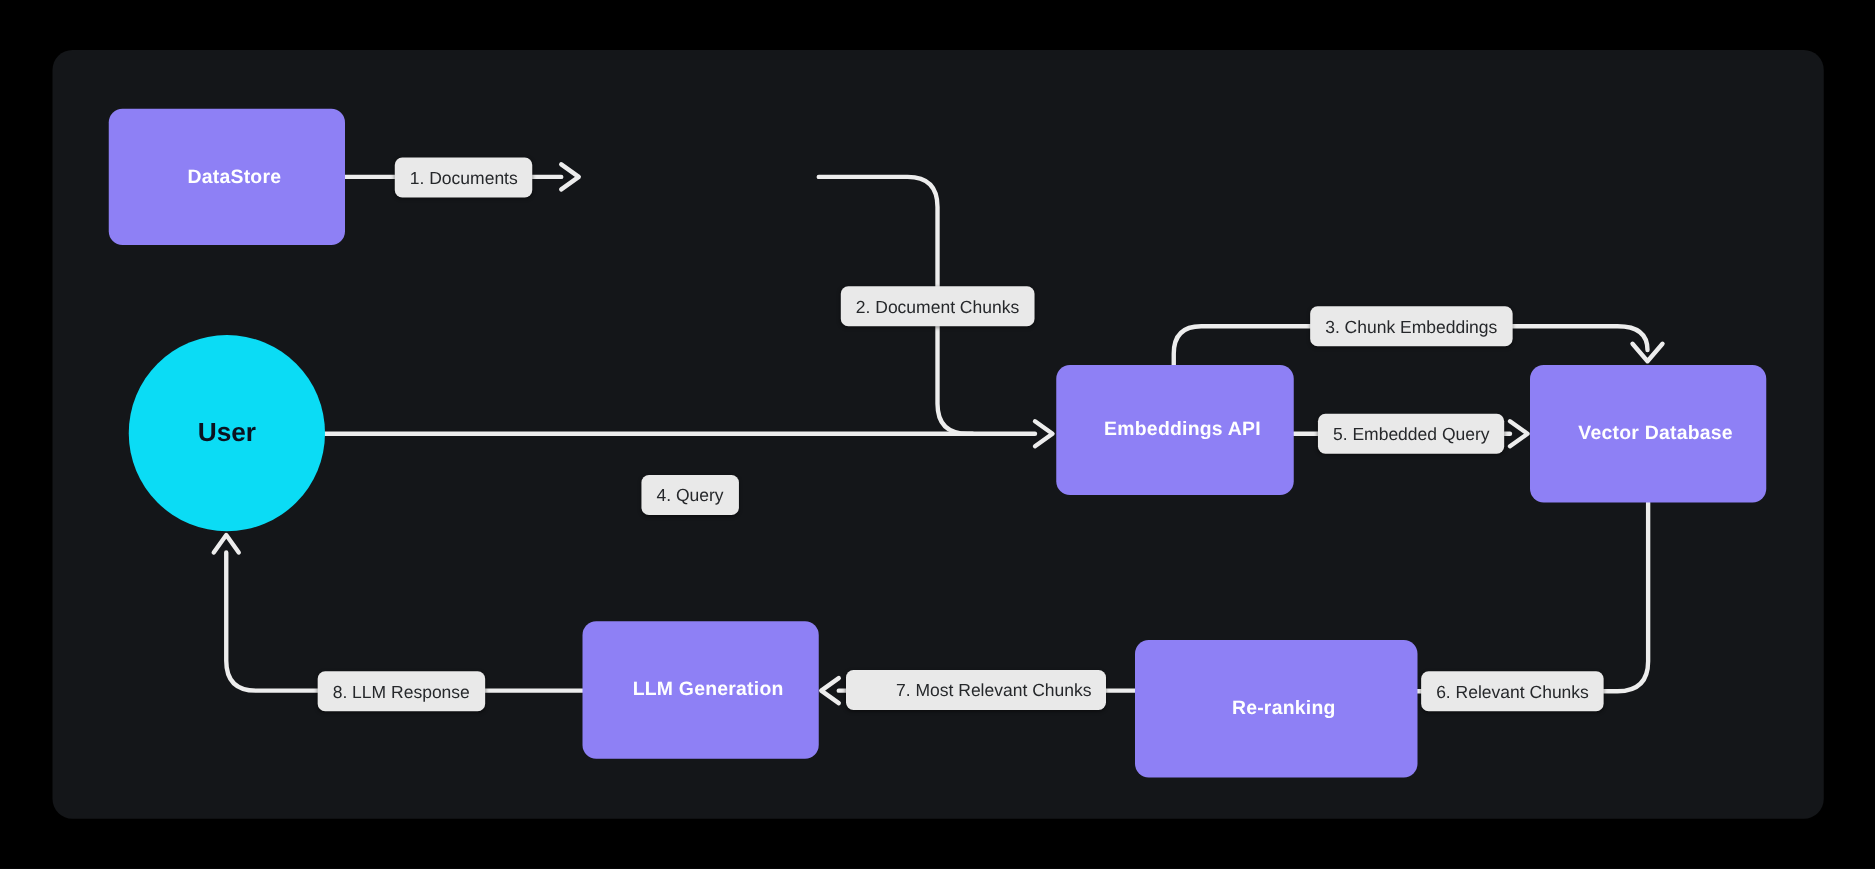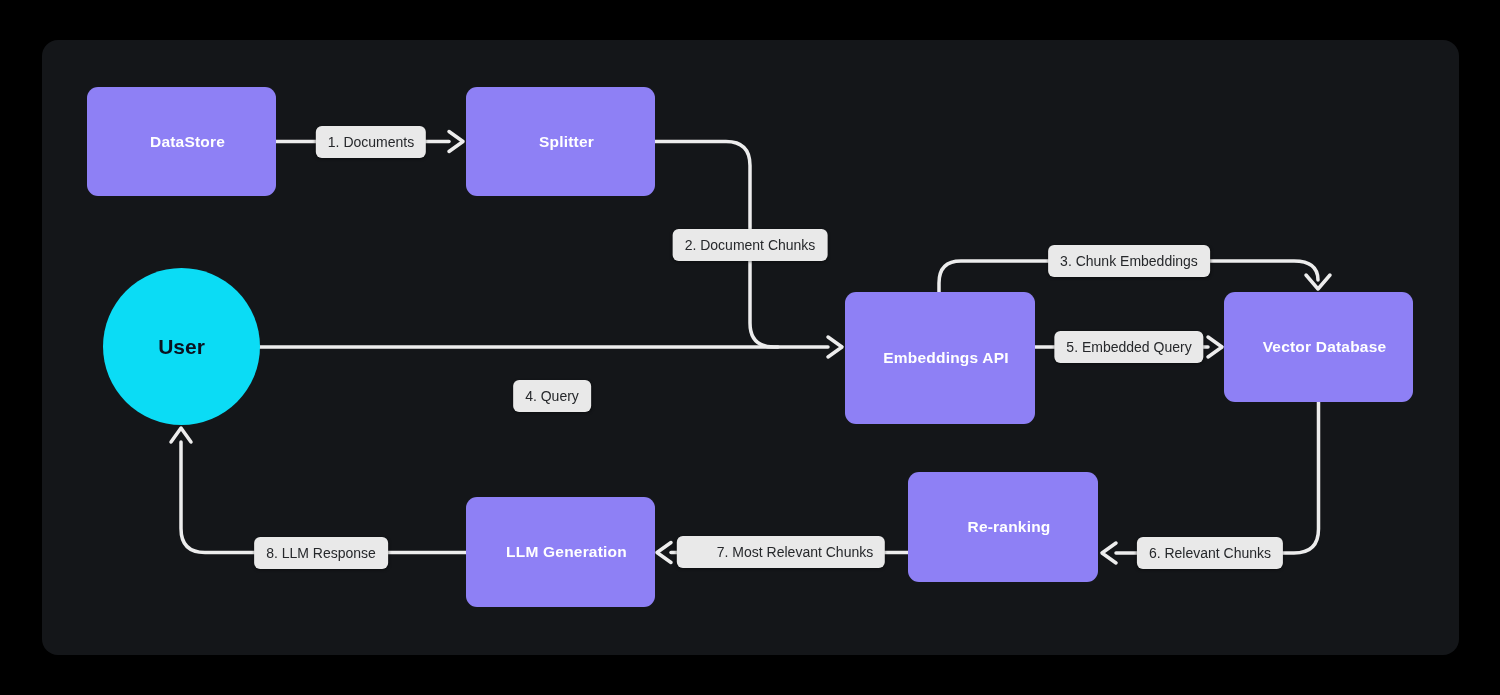--- a/index.html
+++ b/index.html
@@ -141,7 +141,6 @@
   </svg>
 
   <div class="node" id="n-datastore">DataStore</div>
-  <div class="node" id="n-splitter">Splitter</div>
   <div class="node-circle" id="n-user">User</div>
   <div class="node" id="n-embeddings">Embeddings API</div>
   <div class="node" id="n-vectordb">Vector Database</div>

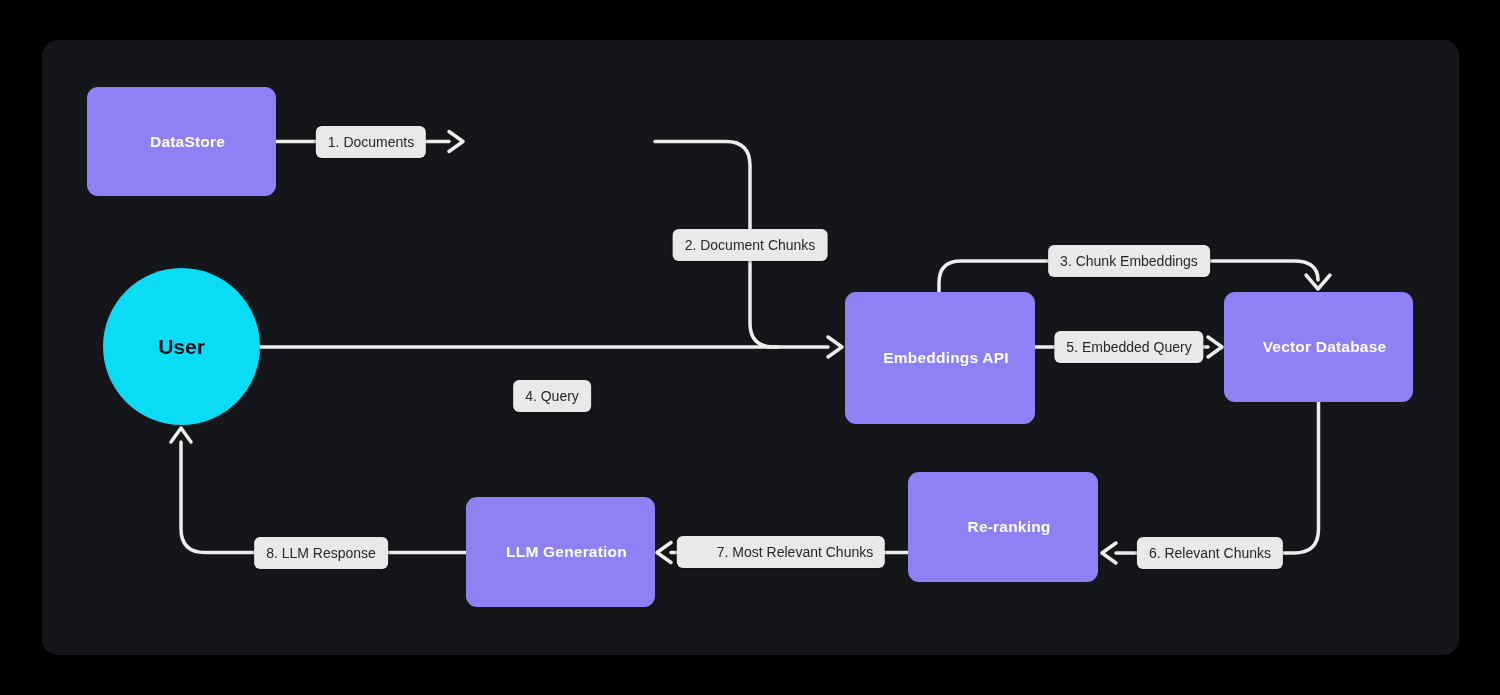--- a/index.html
+++ b/index.html
@@ -78,7 +78,7 @@
   #n-datastore {left:87px;  top:87px;  width:189px; height:109px;}
   #n-splitter  {left:466px; top:87px;  width:189px; height:109px;}
   #n-user      {left:103px; top:268px; width:157px; height:157px;}
-  #n-embeddings{left:845px; top:292px; width:190px; height:132px;}
+  #n-embeddings{left:845px; top:292px; width:190px; height:104px;}
   #n-vectordb  {left:1224px;top:292px; width:189px; height:110px;}
   #n-reranking {left:908px; top:472px; width:190px; height:110px;}
   #n-llmgen    {left:466px; top:497px; width:189px; height:110px;}

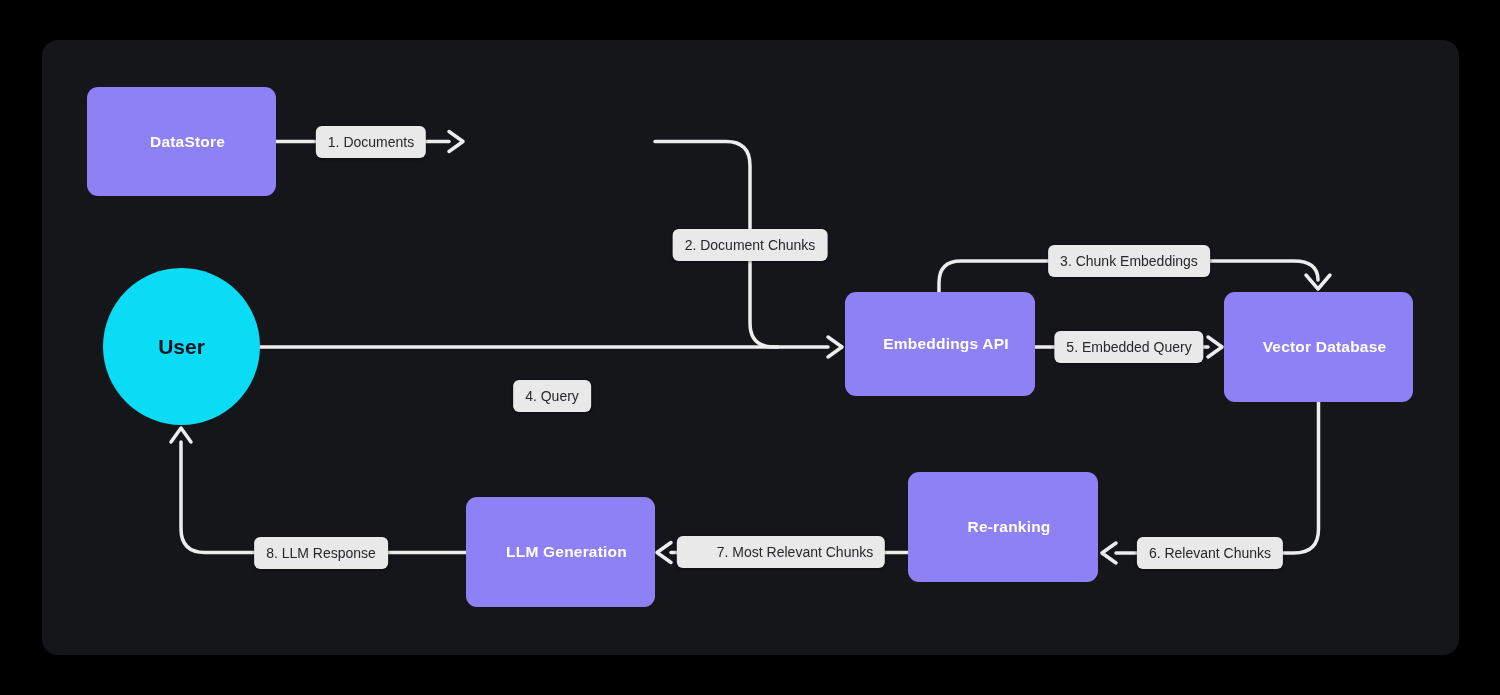--- a/index.html
+++ b/index.html
@@ -80,7 +80,7 @@
   #n-user      {left:103px; top:268px; width:157px; height:157px;}
   #n-embeddings{left:845px; top:292px; width:190px; height:104px;}
   #n-vectordb  {left:1224px;top:292px; width:189px; height:110px;}
-  #n-reranking {left:908px; top:472px; width:190px; height:110px;}
+  #n-reranking {left:908px; top:512px; width:226px; height:110px;}
   #n-llmgen    {left:466px; top:497px; width:189px; height:110px;}
   
   #l-documents    {left:371px;  top:142px;}

